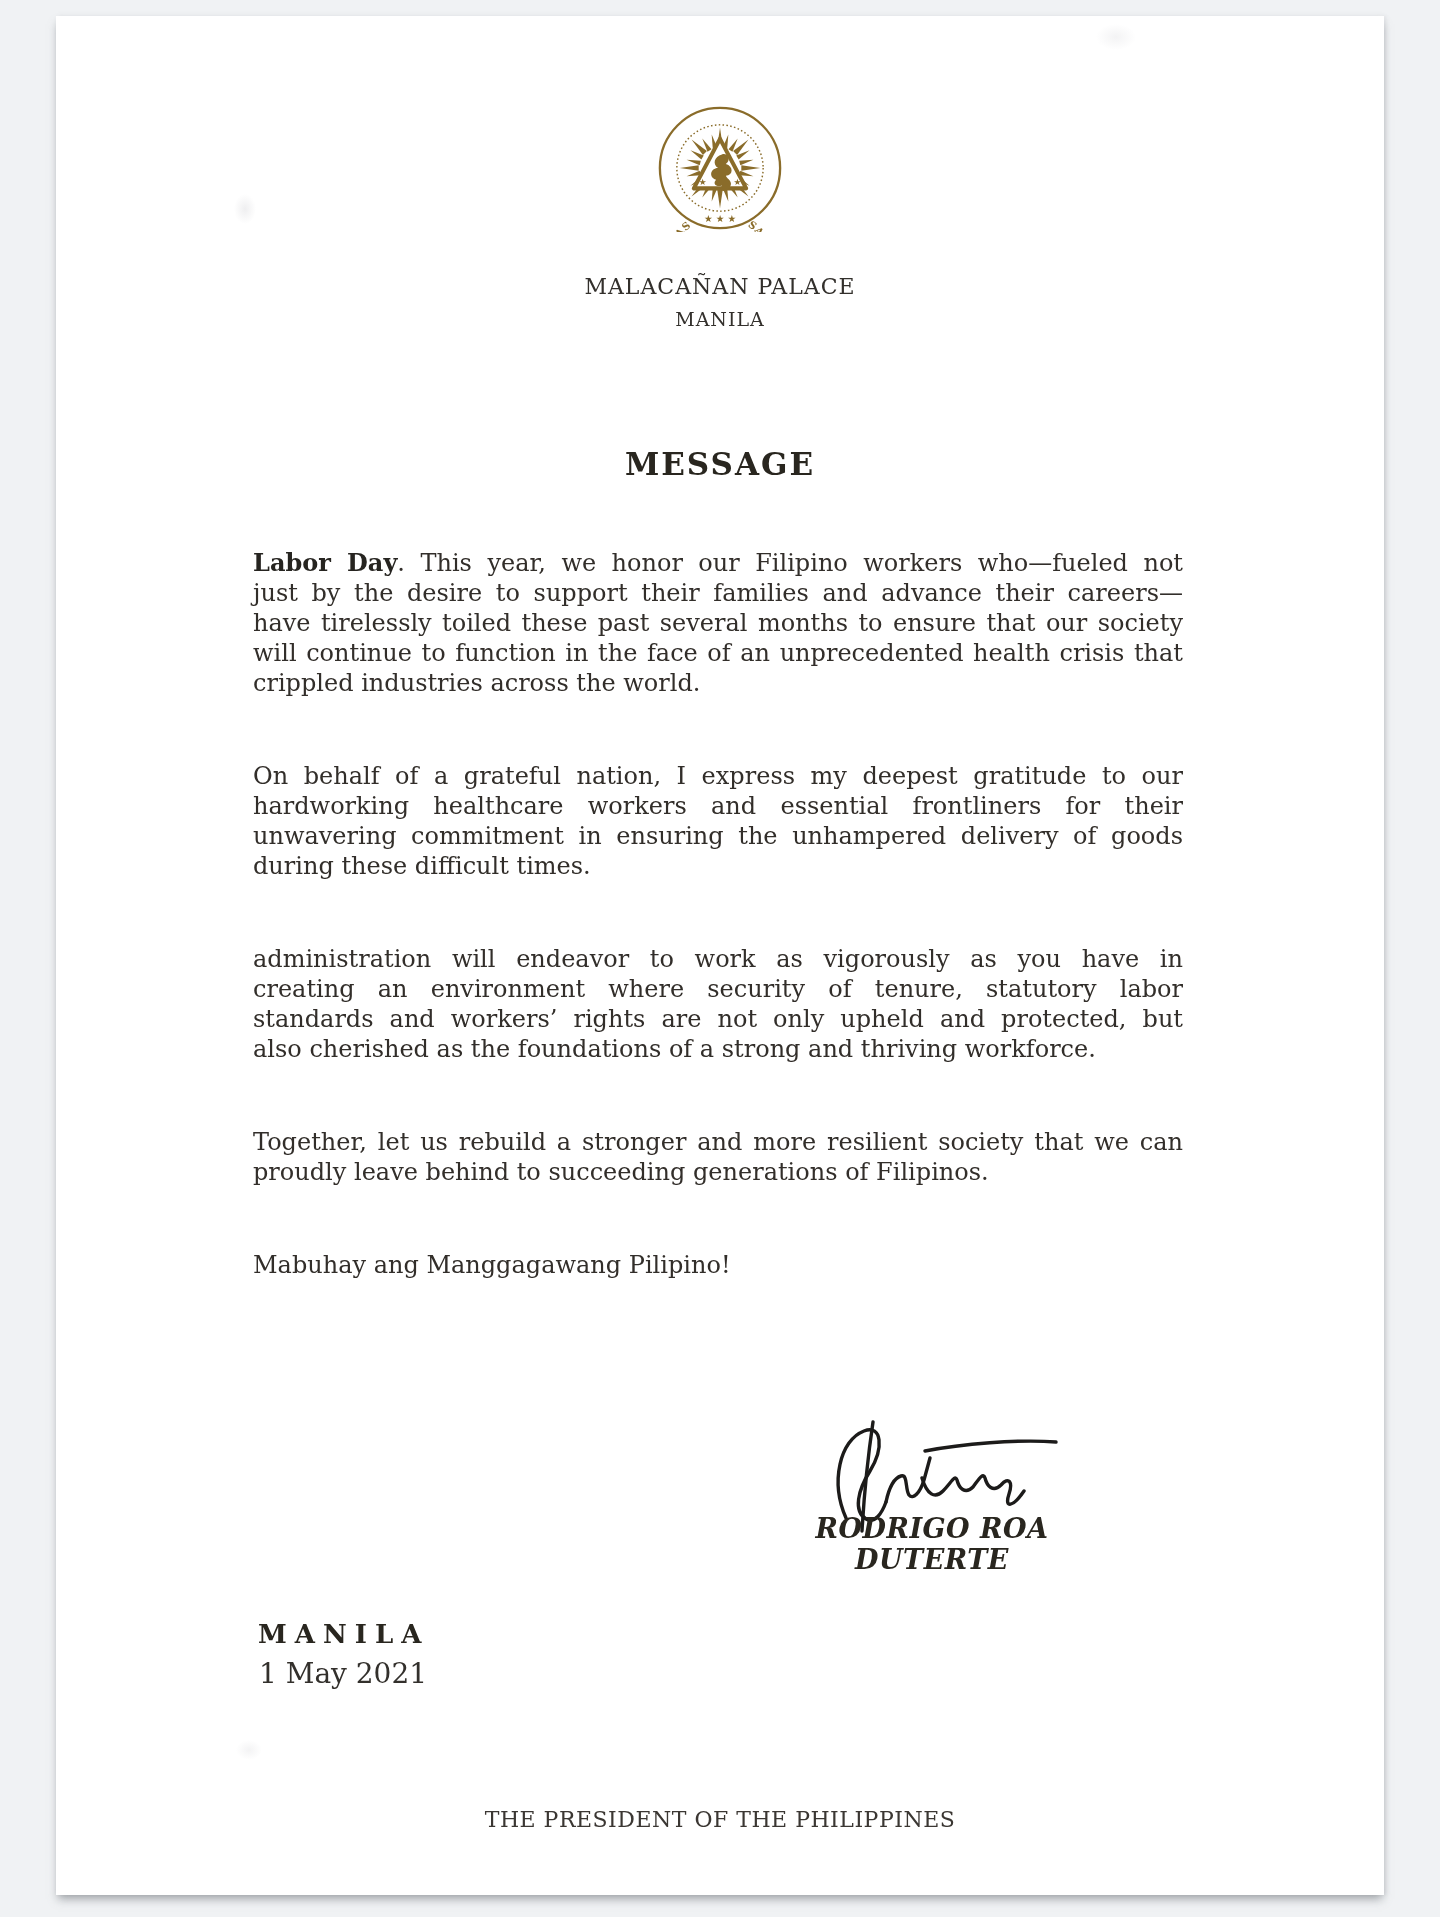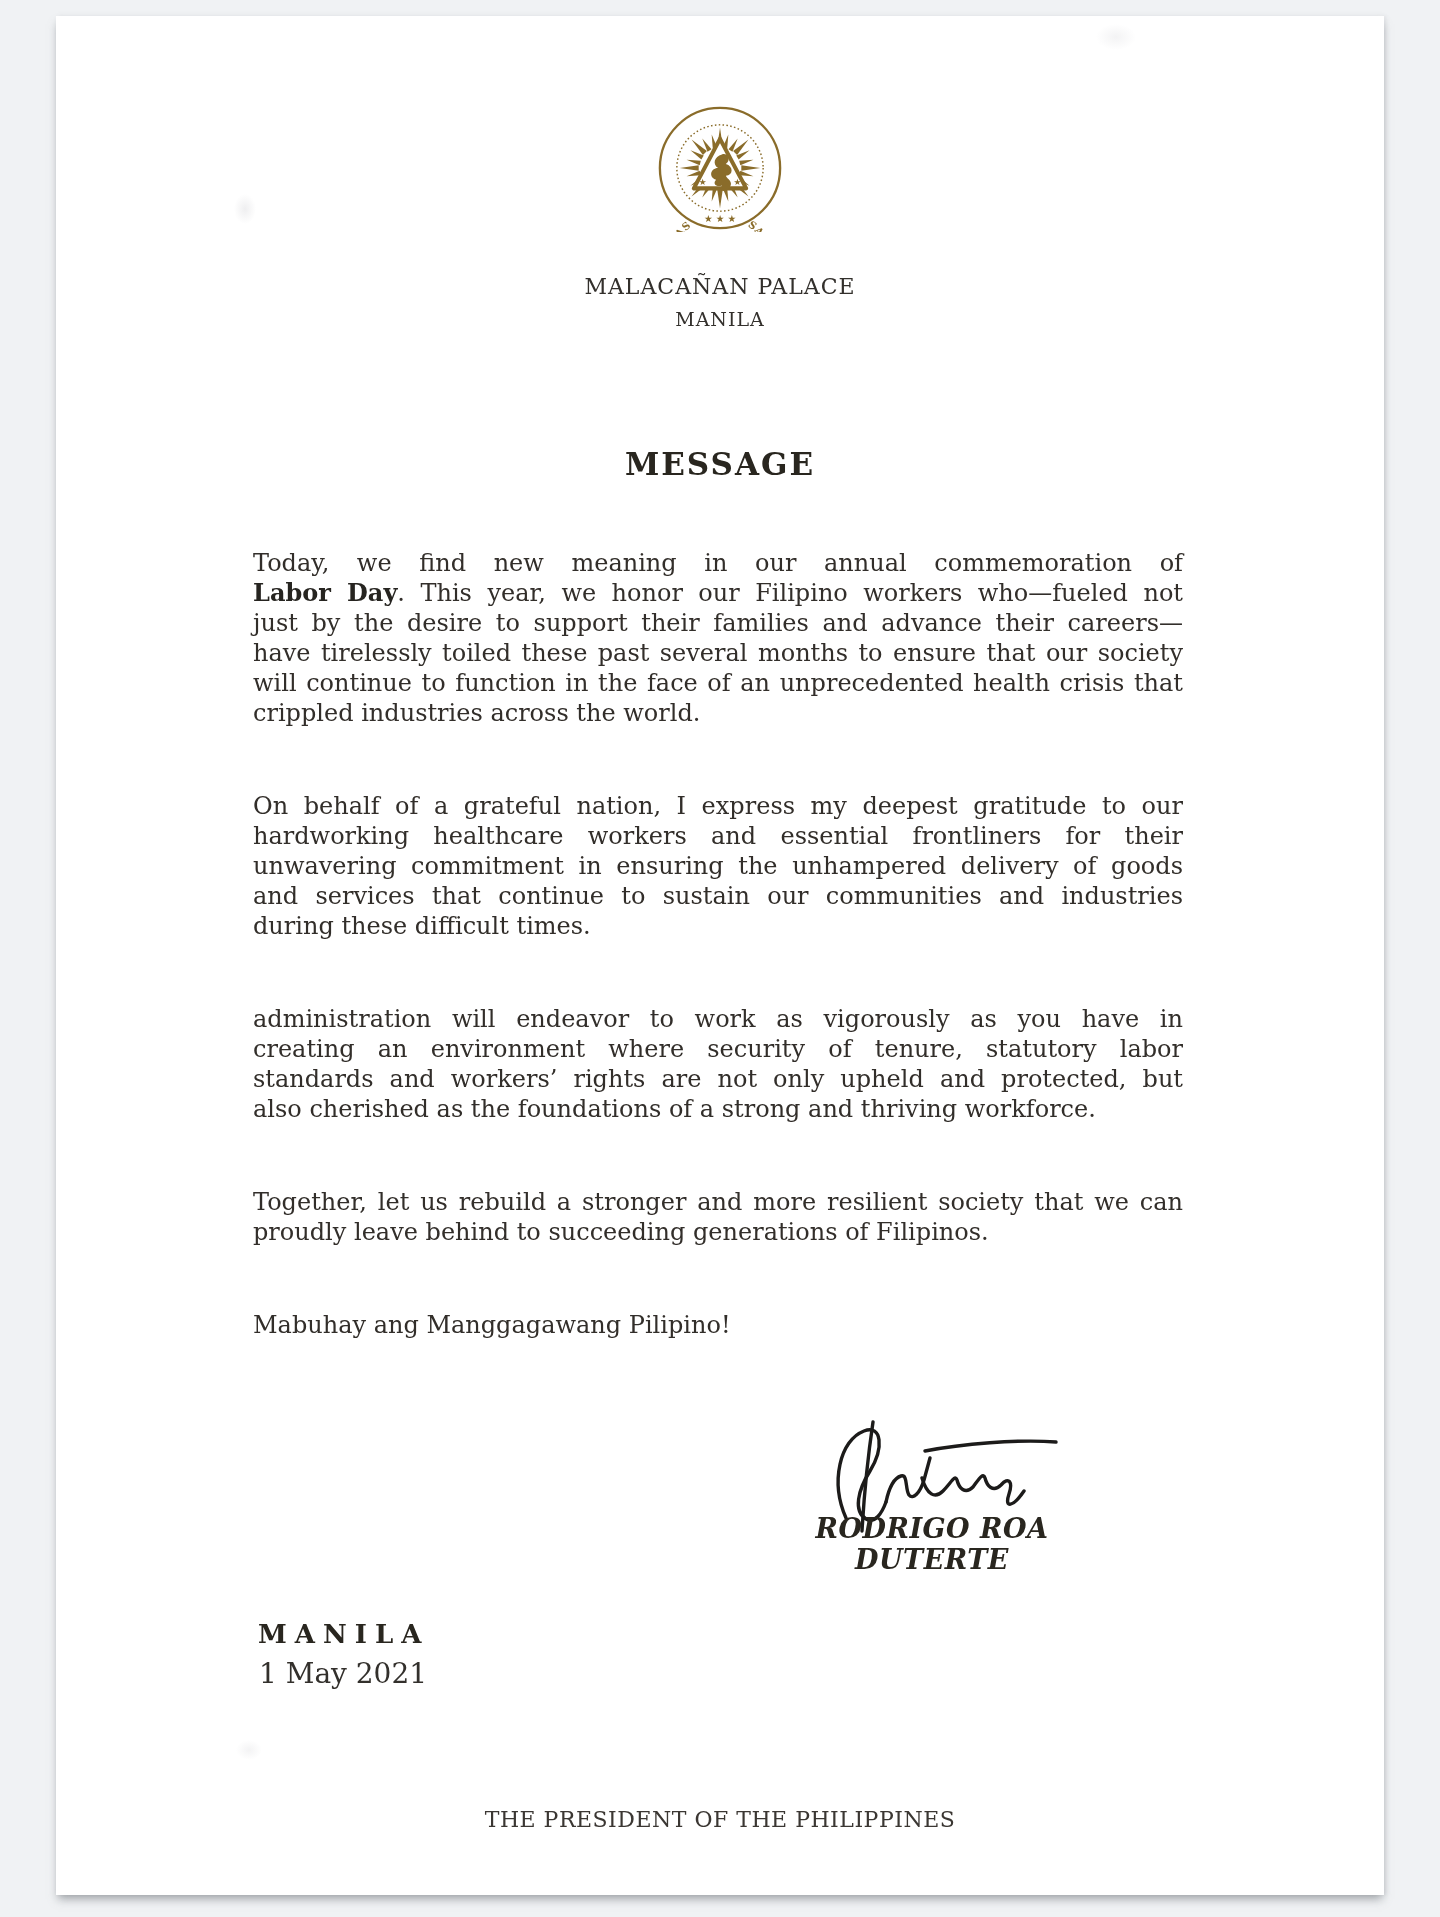--- a/index.html
+++ b/index.html
@@ -93,7 +93,6 @@
 
   <div class="body">
       <div class="para">
-        <div class="line">Today, we find new meaning in our annual commemoration of</div>
         <div class="line"><b>Labor Day</b>. This year, we honor our Filipino workers who—fueled not</div>
         <div class="line">just by the desire to support their families and advance their careers—</div>
         <div class="line">have tirelessly toiled these past several months to ensure that our society</div>

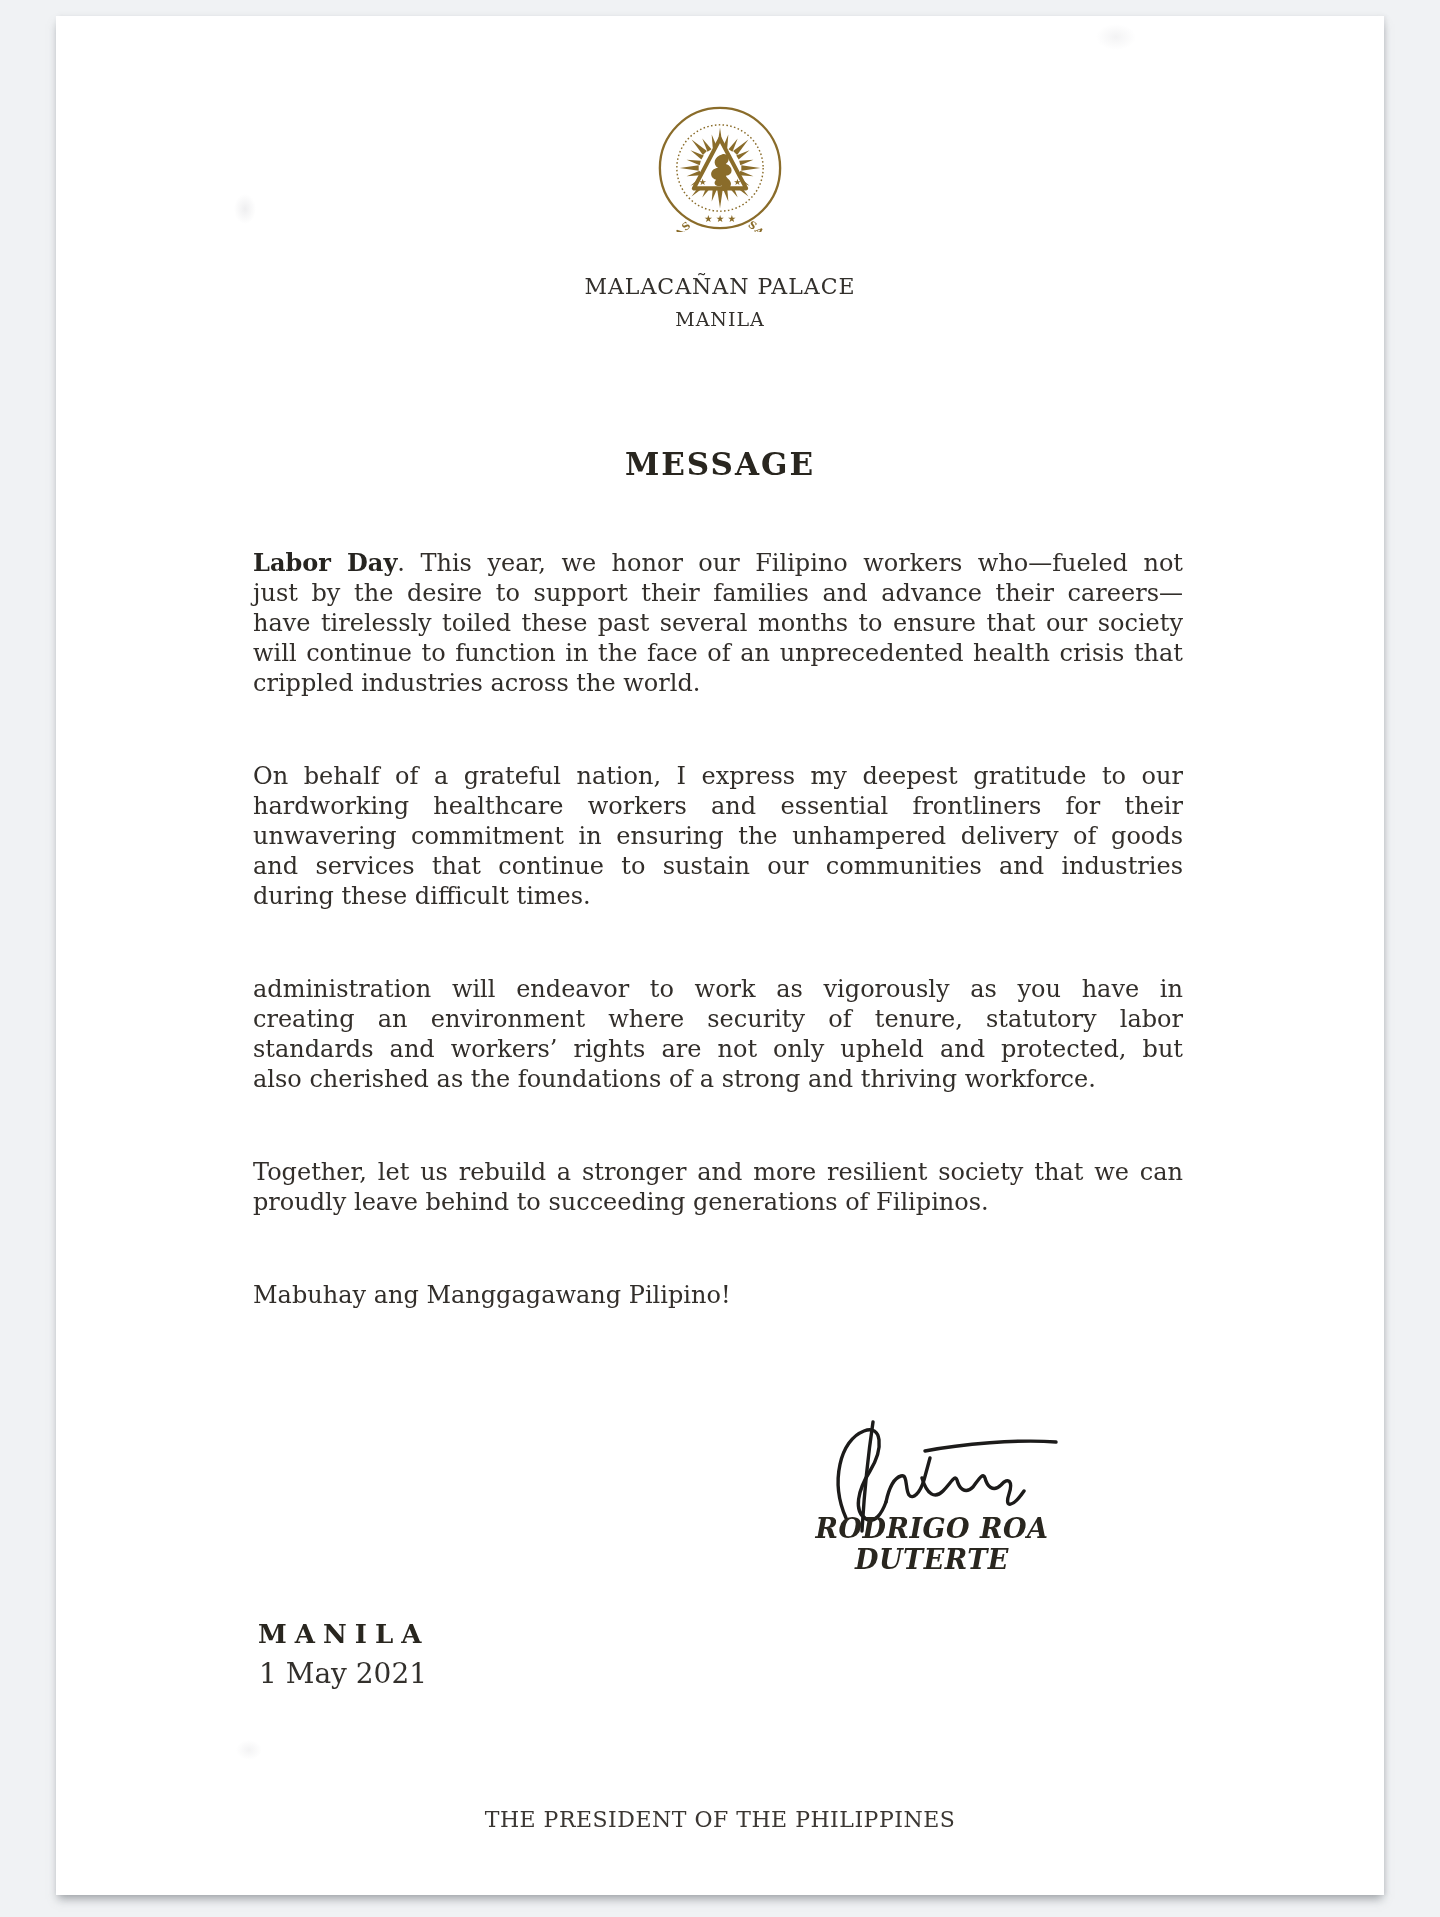--- a/index.html
+++ b/index.html
@@ -103,7 +103,6 @@
         <div class="line">On behalf of a grateful nation, I express my deepest gratitude to our</div>
         <div class="line">hardworking healthcare workers and essential frontliners for their</div>
         <div class="line">unwavering commitment in ensuring the unhampered delivery of goods</div>
-        <div class="line">and services that continue to sustain our communities and industries</div>
         <div class="line last">during these difficult times.</div>
       </div>
       <div class="para">

